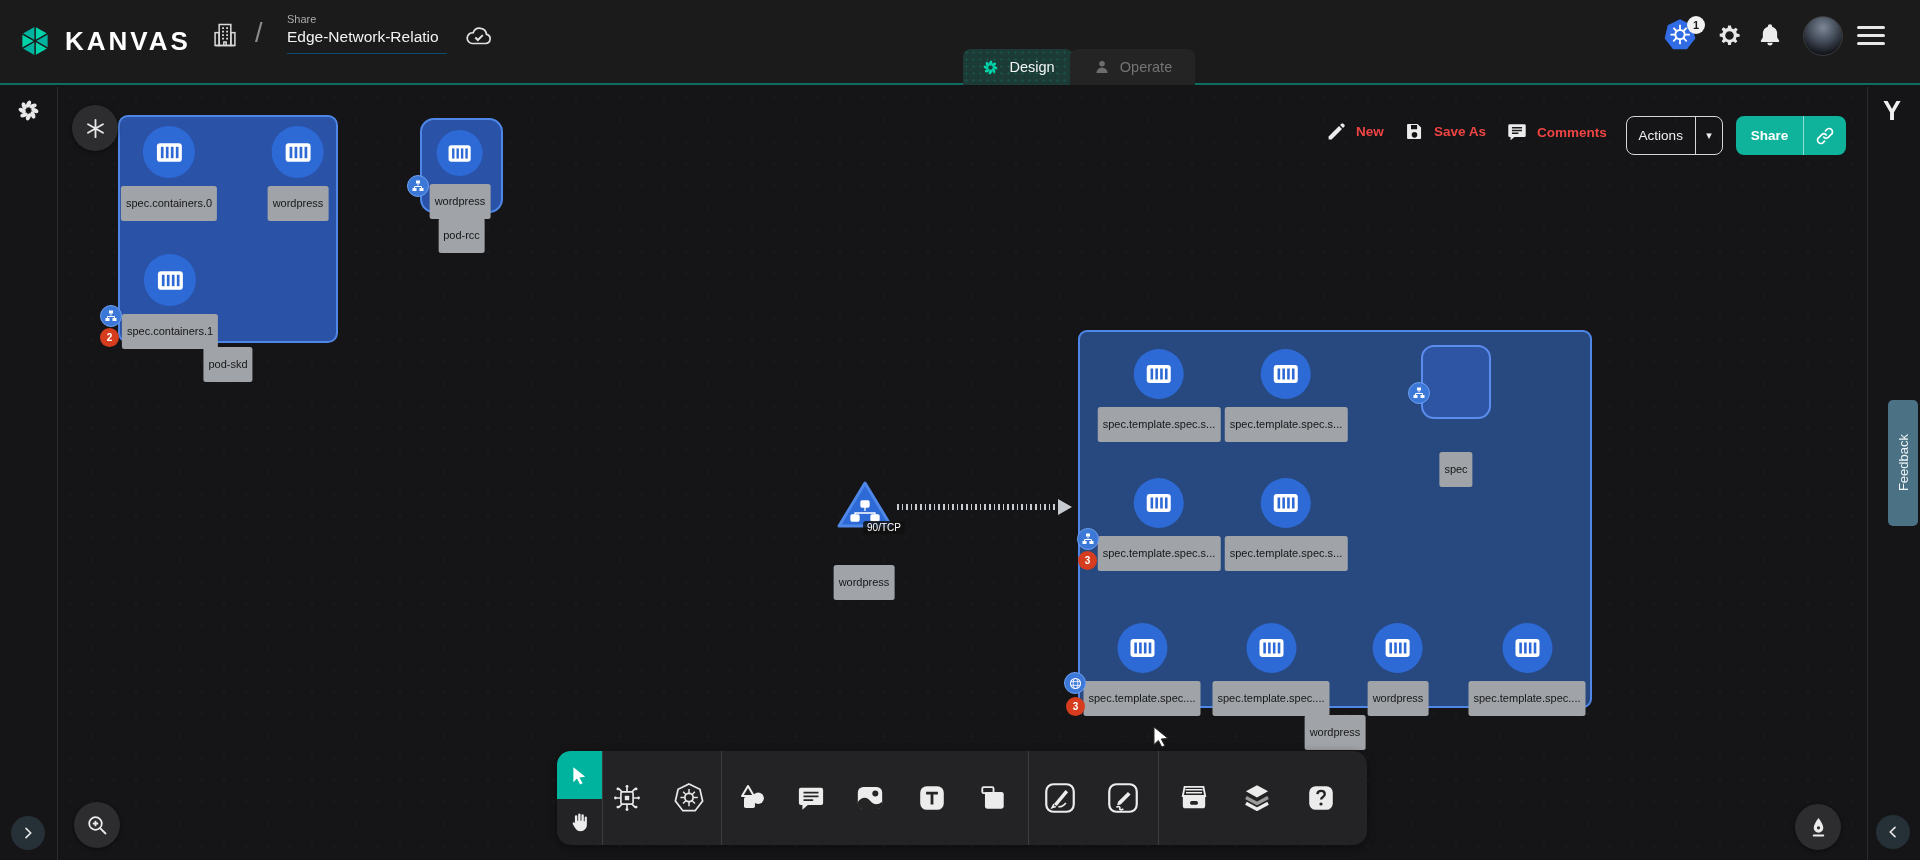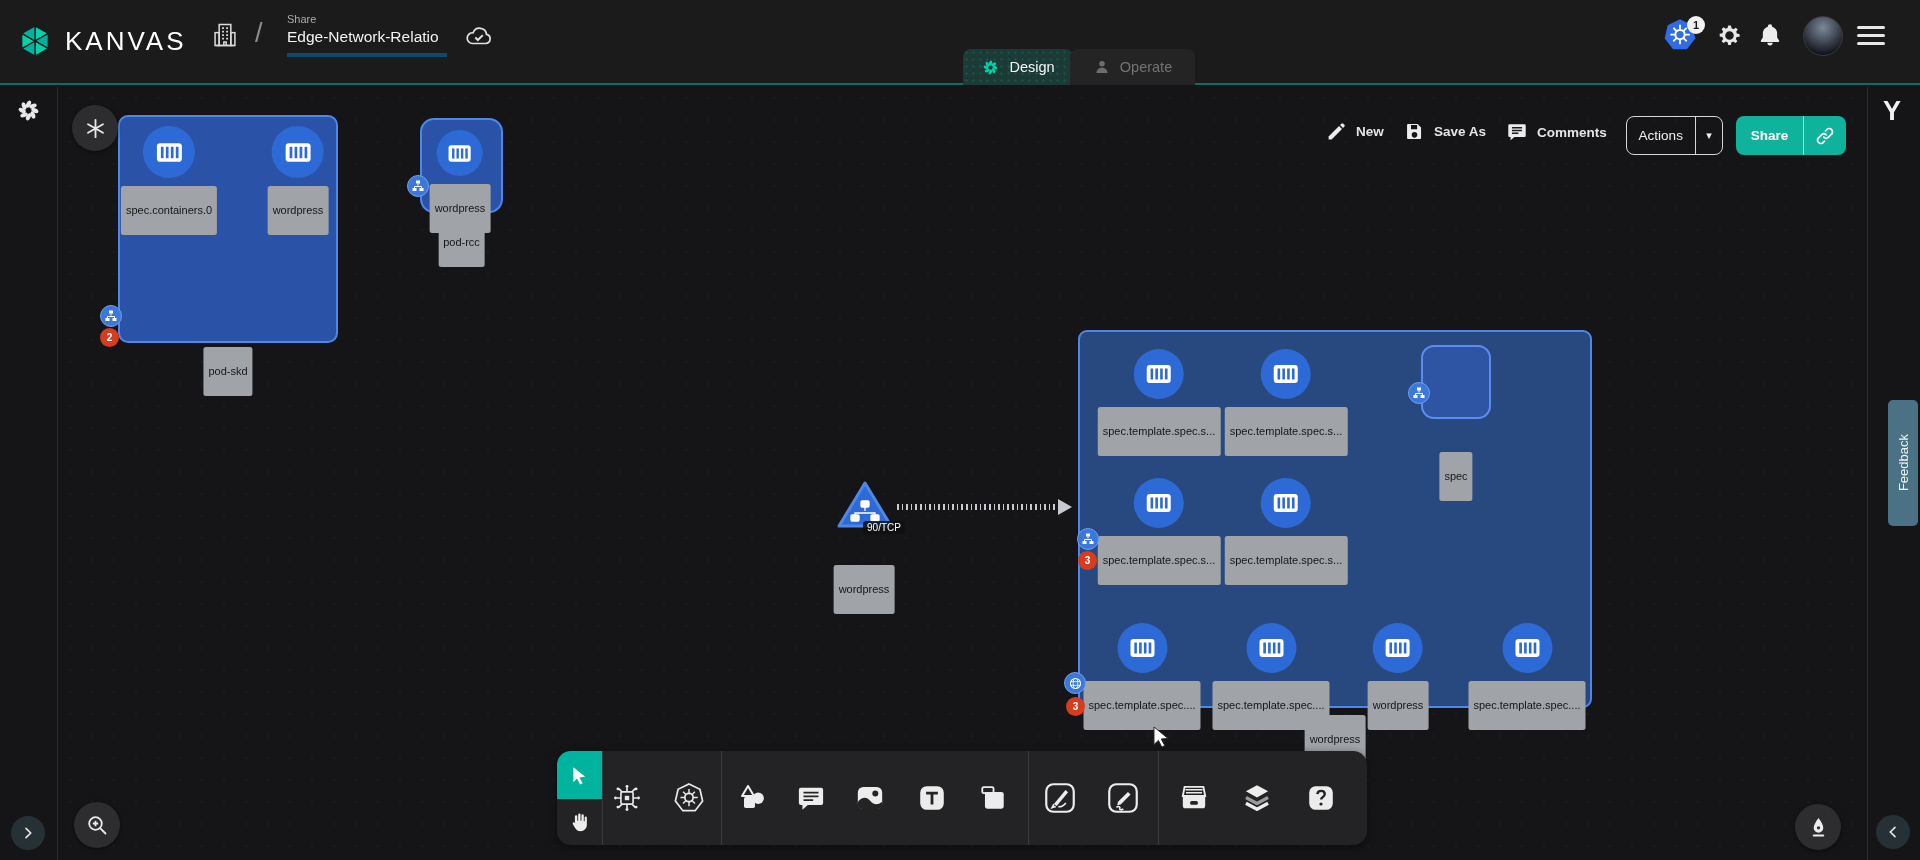--- a/index.html
+++ b/index.html
@@ -11,7 +11,7 @@
   .header { position:absolute; top:0; left:0; width:1920px; height:85px; background:#1b1b1c;
             border-bottom:2px solid rgba(0,179,159,.55); z-index:40; }
   .logo-wrap { position:absolute; left:16px; top:22px; display:flex; align-items:center; gap:11px; }
-  .logo-text { color:#fff; font-size:26px; font-weight:400; letter-spacing:3px; }
+  .logo-text { color:#fff; font-size:26px; font-weight:700; letter-spacing:3px; }
   .hdr-building { position:absolute; left:211px; top:21px; }
   .hdr-slash { position:absolute; left:255px; top:18px; color:#8d8d8d; font-size:27px; font-weight:300; }
   .name-block { position:absolute; left:287px; top:13px; }

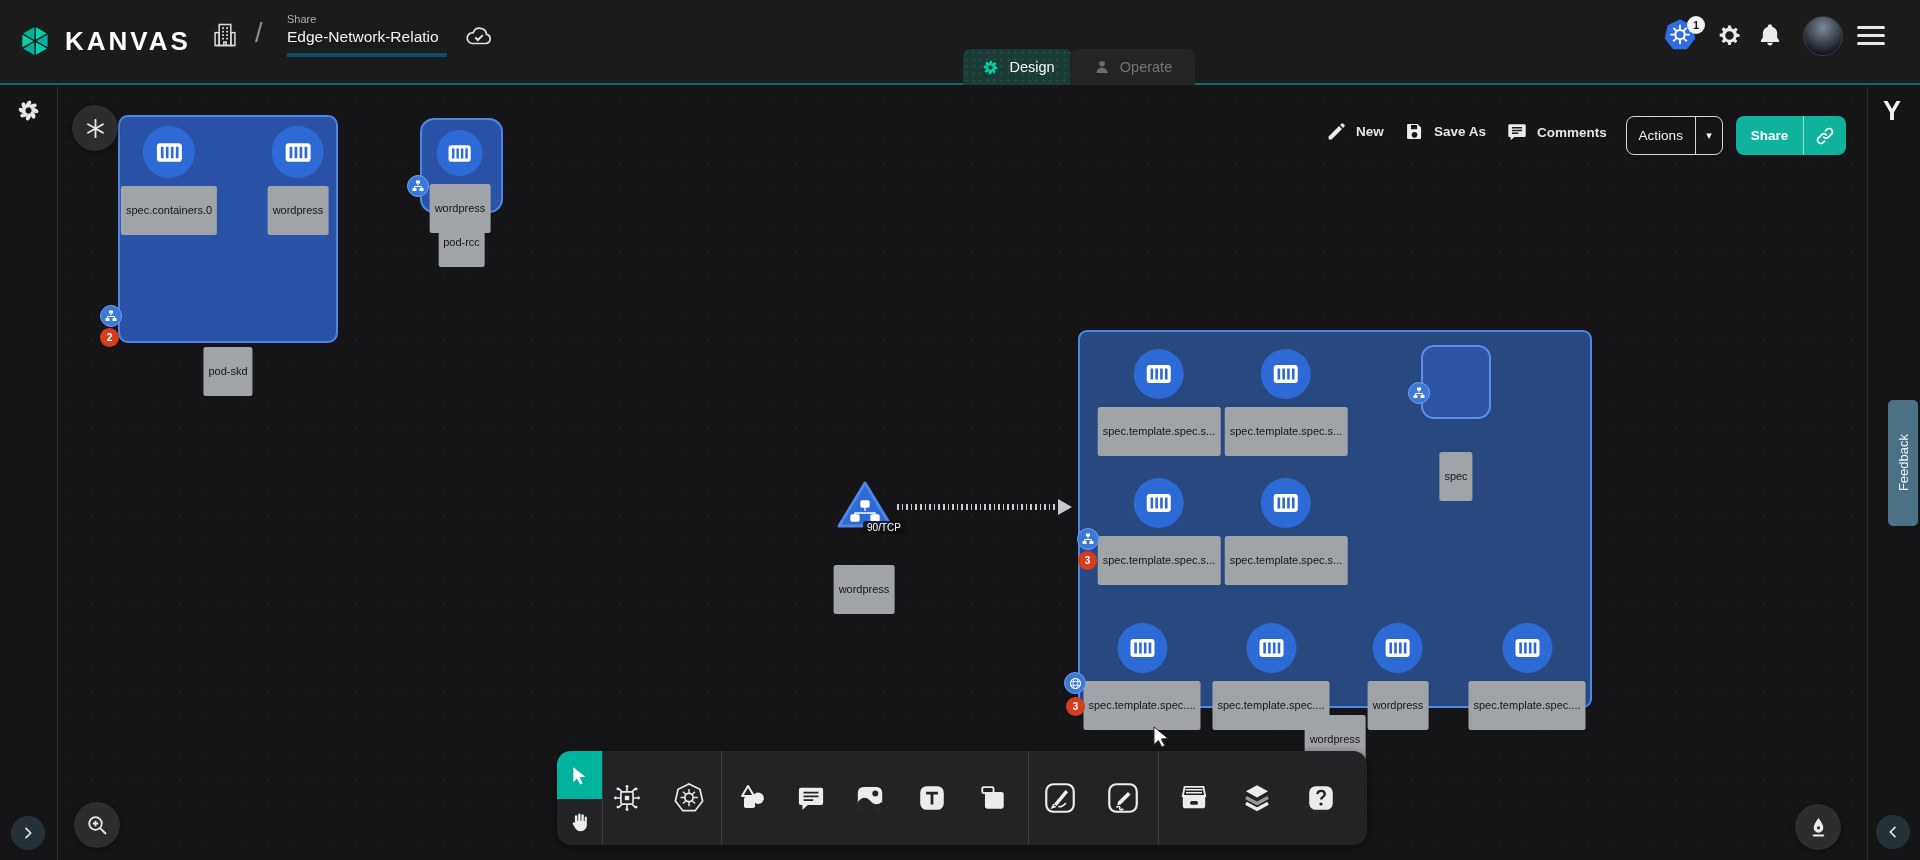--- a/index.html
+++ b/index.html
@@ -16,7 +16,7 @@
   .hdr-slash { position:absolute; left:255px; top:18px; color:#8d8d8d; font-size:27px; font-weight:300; }
   .name-block { position:absolute; left:287px; top:13px; }
   .name-label { color:#ababab; font-size:11px; display:block; margin-bottom:2px; }
-  .name-input { background:transparent; border:none; outline:none; border-bottom:4px solid #0c4a6e;
+  .name-input { background:transparent; border:none; outline:none; border-bottom:1px solid #0c4a6e;
                 color:#f2f2f2; font-size:15.5px; width:160px; padding:1px 0 7px;
                 font-family:"Liberation Sans",sans-serif; }
   .hdr-cloud { position:absolute; left:464px; top:24px; }

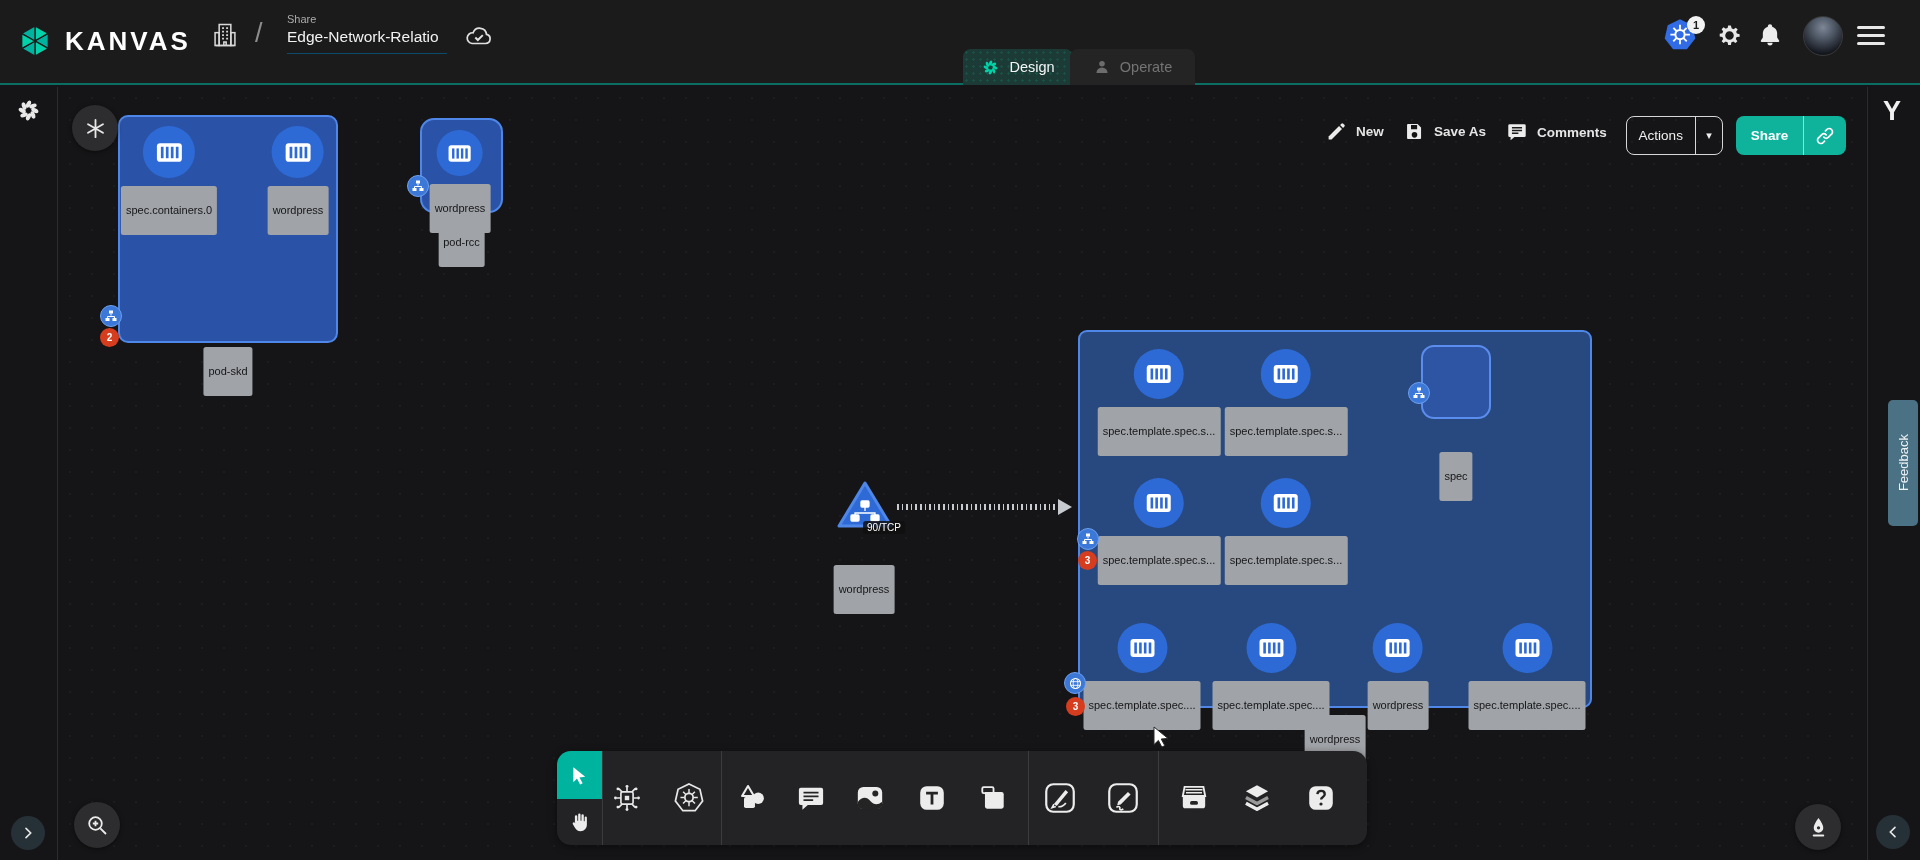--- a/index.html
+++ b/index.html
@@ -54,7 +54,7 @@
   .feedback-tab span { writing-mode:vertical-rl; transform:rotate(180deg); color:#eef3f5; font-size:13px; }
 
   
-  .act-link { position:absolute; top:121px; display:flex; align-items:center; gap:9px; color:#e5e5e5;
+  .act-link { position:absolute; top:121px; display:flex; align-items:center; gap:9px; color:#ef4444;
               font-size:13.5px; font-weight:600; cursor:pointer; z-index:35; }
   .actions-btn { position:absolute; left:1626px; top:116px; width:97px; height:39px; border:1.5px solid #d7d7d7;
                  border-radius:8px; display:flex; align-items:center; color:#f0f0f0; font-size:13.5px;

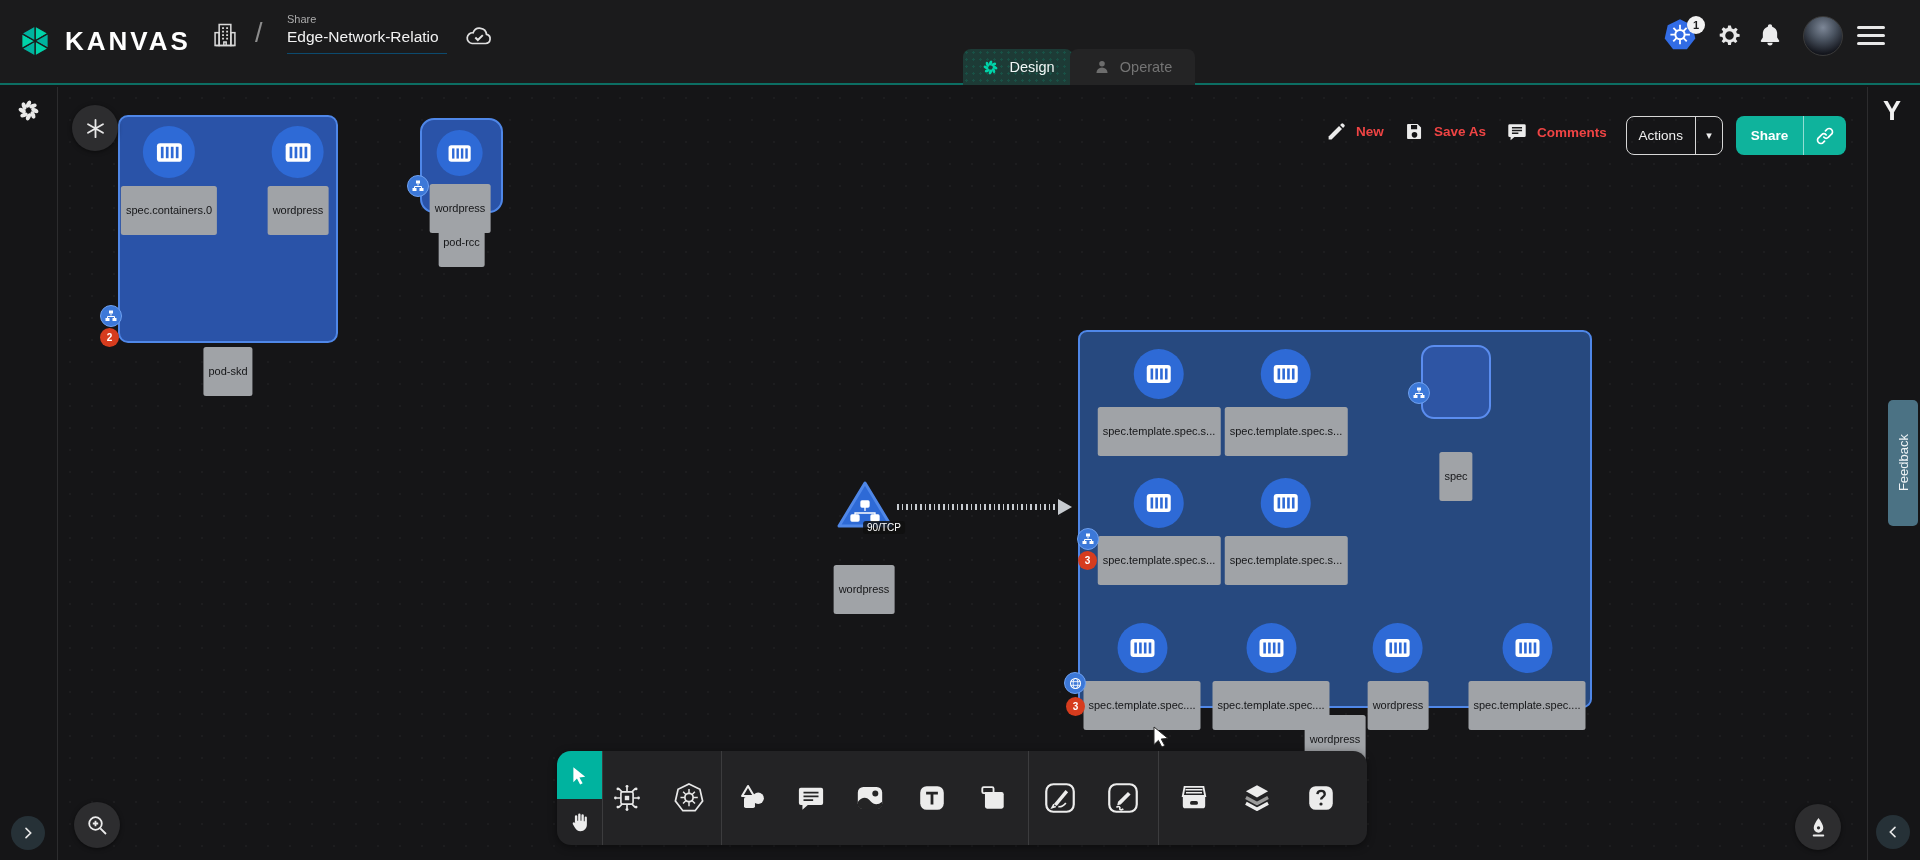--- a/index.html
+++ b/index.html
@@ -72,7 +72,7 @@
   
   .grp { position:absolute; border:2px solid #4f87e8; border-radius:10px; }
   .grp-label, .chip-abs { position:absolute; white-space:nowrap; }
-  .chip { background:#a0a3a7; color:#151618; font-size:11px; padding:17px 5px; border-radius:2.5px;
+  .chip { background:#a0a3a7; color:#151618; font-size:11px; padding:10px 5px; border-radius:2.5px;
           white-space:nowrap; line-height:1.35; }
   .grp-label { left:50%; transform:translateX(-50%); }
   .chip-abs { transform:translateX(-50%); z-index:12;margin-top:25px; }

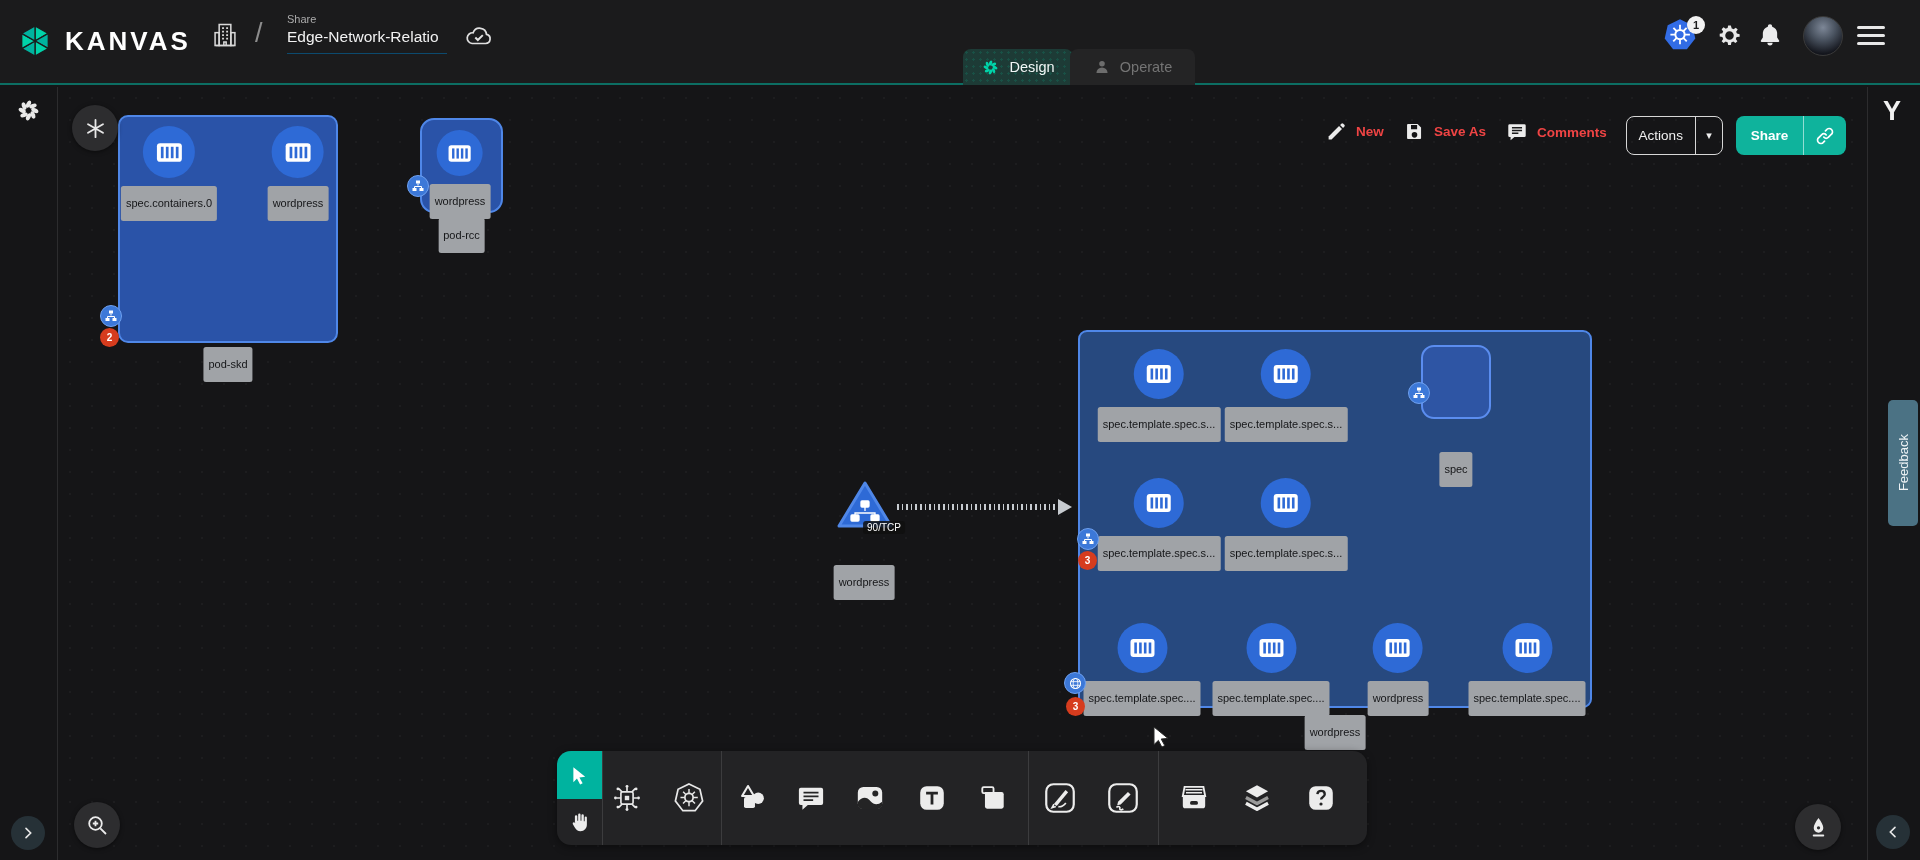--- a/index.html
+++ b/index.html
@@ -312,6 +312,18 @@
     </div>
     <div class="chip">wordpress</div>
   </div>
+  <div class="node" style="left:170px;top:254px;">
+    <div class="node-circle nc52">
+      <svg width="27" height="21" viewBox="0 0 26 20">
+          <rect x="1" y="1" width="24" height="18" rx="3" fill="#fff"></rect>
+          <rect x="4.8" y="4.5" width="2.6" height="11" fill="#2e6ad6"></rect>
+          <rect x="9.6" y="4.5" width="2.6" height="11" fill="#2e6ad6"></rect>
+          <rect x="14.4" y="4.5" width="2.6" height="11" fill="#2e6ad6"></rect>
+          <rect x="19.2" y="4.5" width="2.6" height="11" fill="#2e6ad6"></rect>
+        </svg>
+    </div>
+    <div class="chip">spec.containers.1</div>
+  </div>
   <div class="badge badge-blue" style="left:100px;top:305px;">
     <svg width="12" height="12" viewBox="0 0 12 12">
         <rect x="4" y="0.5" width="4" height="3" fill="#fff"></rect>

